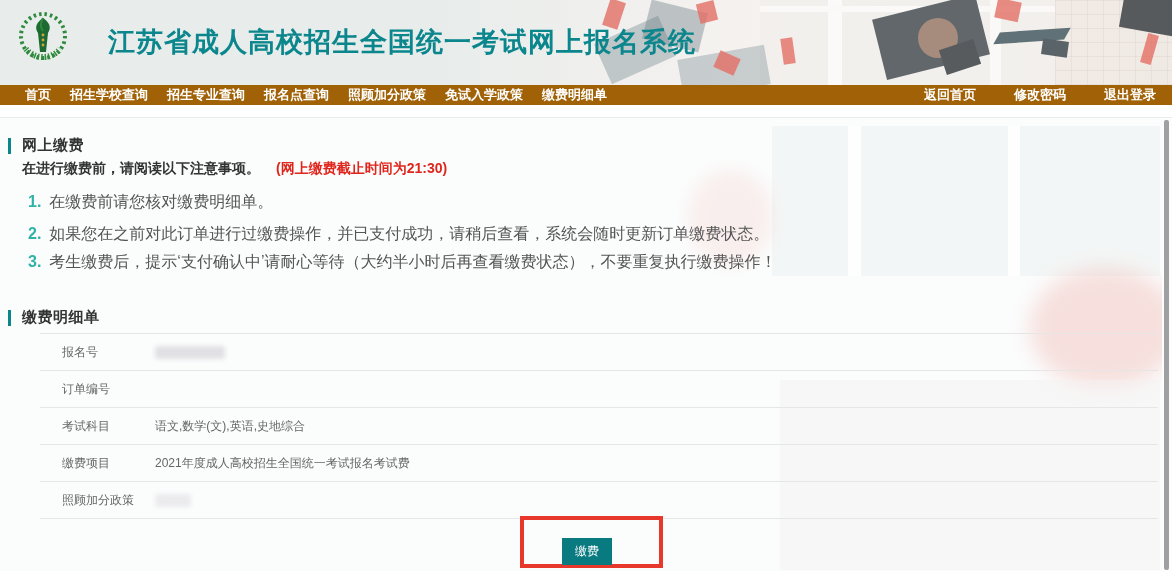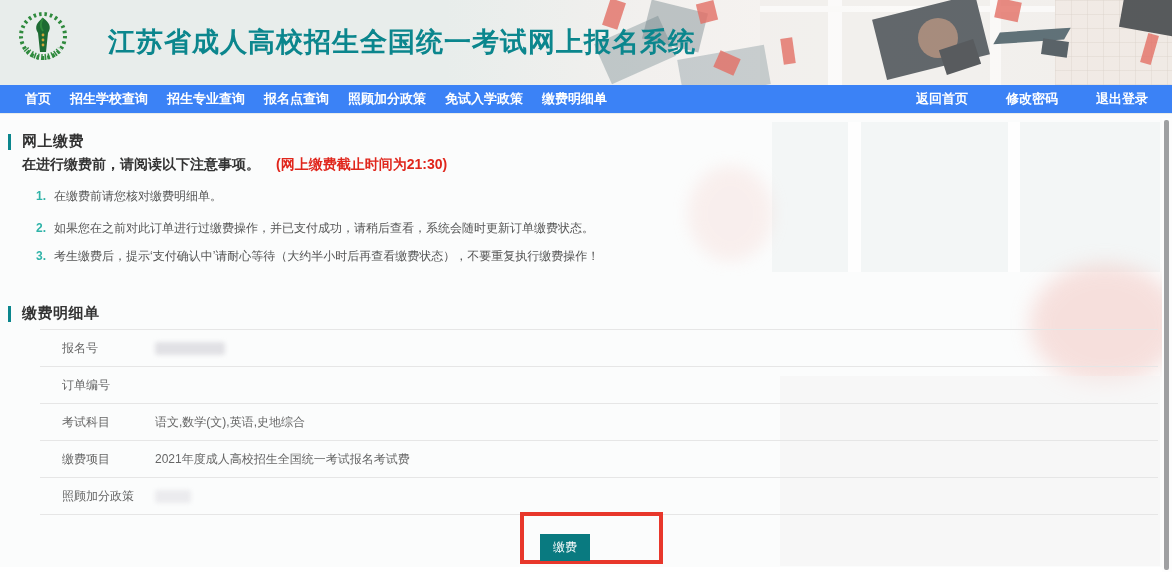--- a/index.html
+++ b/index.html
@@ -41,8 +41,8 @@
   .t6 { left:584px; top:34px; width:11px; height:30px; transform:rotate(16deg); }
 
   
-  .nav { position:relative; width:1172px; height:28px; background:#3b82f6; display:flex;
-    align-items:center; justify-content:space-between; padding:0 24px 0 25px; z-index:10; }
+  .nav { position:relative; width:1172px; height:20px; background:#a16207; display:flex;
+    align-items:center; justify-content:space-between; padding:0 16px 0 25px; z-index:10; }
   .nav-left, .nav-right { display:flex; align-items:center; }
   .nav-left { gap:19px; }
   .nav-right { gap:38px; }

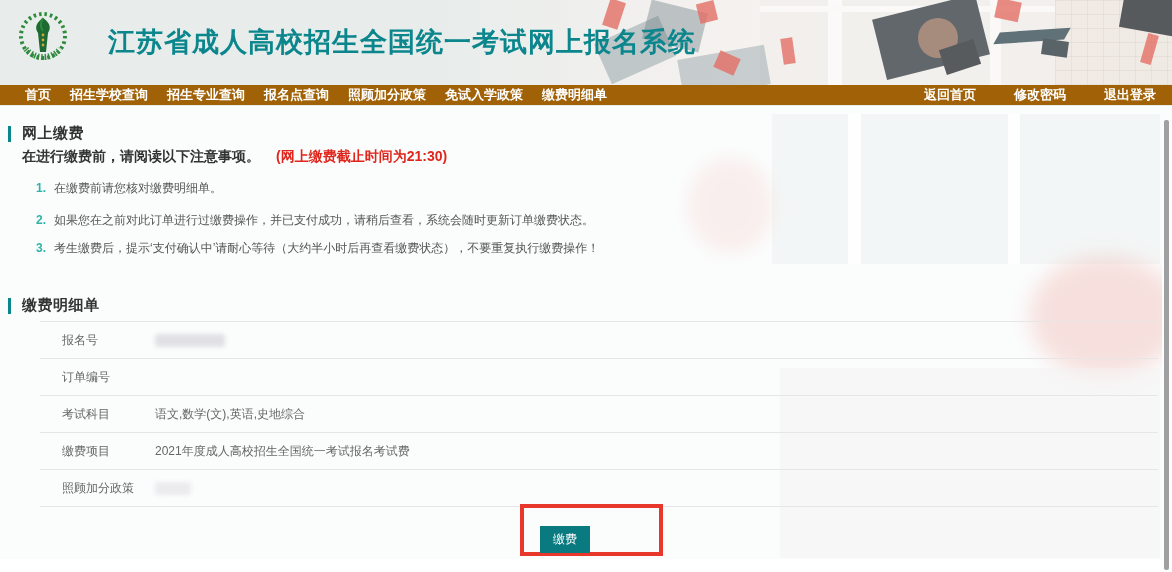--- a/index.html
+++ b/index.html
@@ -50,7 +50,7 @@
 
   
   .content { position:relative; width:1172px; height:454px; background:#fbfcfc;
-    border-top:1px solid #e8eceb; overflow:hidden; }
+    border-top:1px solid #e8eceb; overflow:hidden;margin-top:12px; }
 
   
   .cp { position:absolute; inset:0; pointer-events:none; }

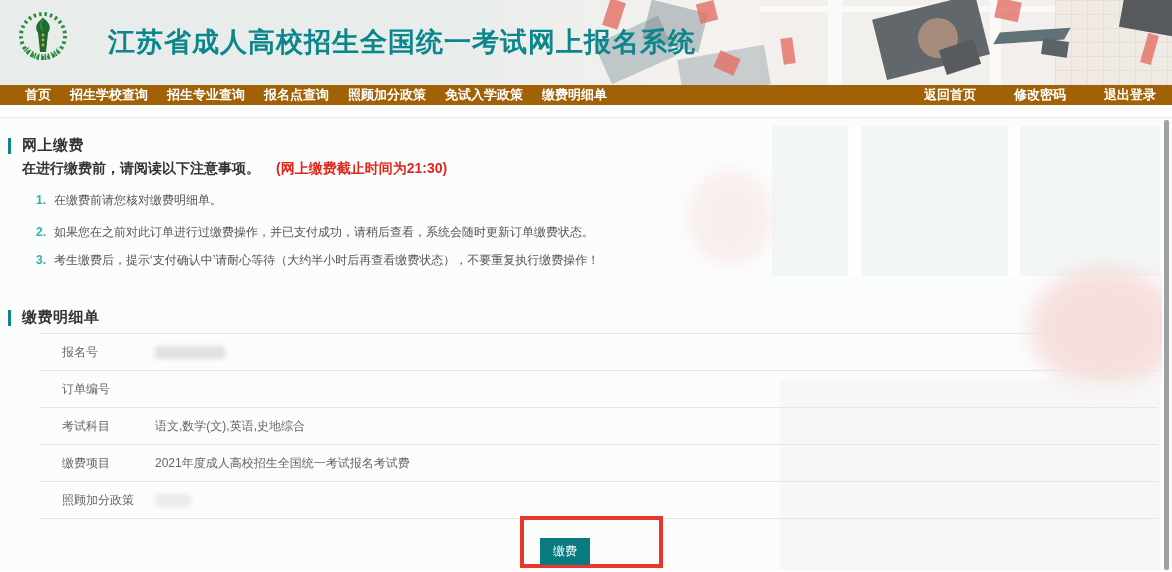--- a/index.html
+++ b/index.html
@@ -71,7 +71,7 @@
   .intro-line { position:absolute; left:22px; top:42px; font-size:14px; font-weight:700; color:#333; }
   .intro-deadline { color:#e0261c; margin-left:16px; }
 
-  .notice-item { position:absolute; left:36px; font-size:12px; color:#555; }
+  .notice-item { position:absolute; left:28px; font-size:16px; color:#555; }
   .notice-num { color:#2fb3a8; font-weight:700; margin-right:8px; }
 
   .detail-table { position:absolute; left:40px; top:215px; width:1118px; border-top:1px solid #e6e6e6; }

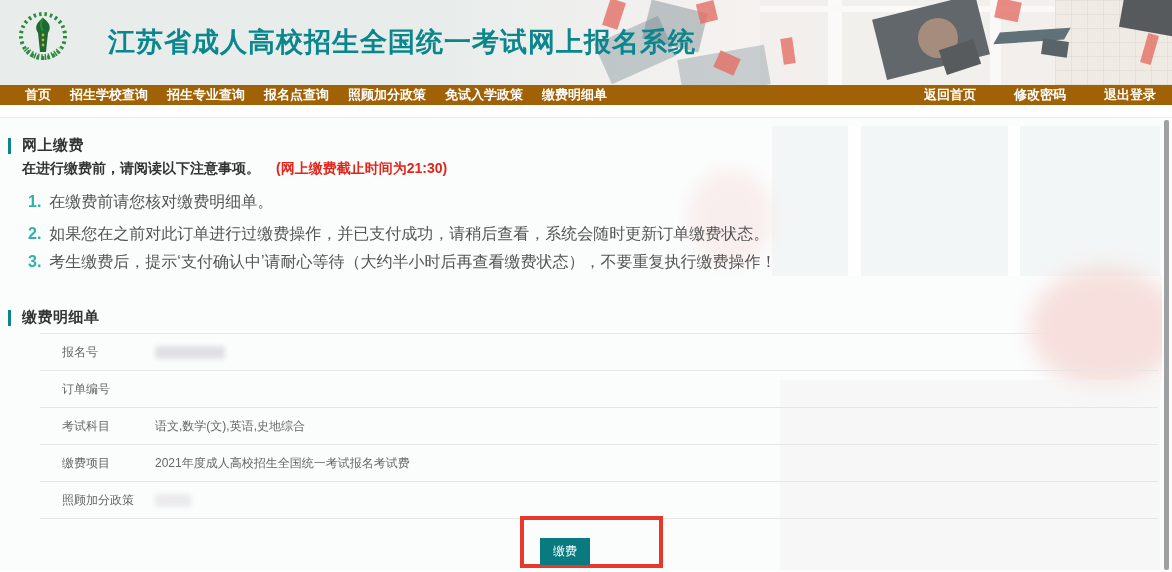--- a/index.html
+++ b/index.html
@@ -82,7 +82,7 @@
   .blur-wide { width:70px; }
   .blur-narrow { width:36px; background:#ebebee; }
 
-  .pay-btn { position:absolute; left:540px; top:420px; width:50px; height:27px;
+  .pay-btn { position:absolute; left:562px; top:420px; width:50px; height:27px;
     background:#097a80; color:#fff; font-size:12px; border:none; cursor:pointer;
     font-family:"Liberation Sans","DejaVu Sans",sans-serif; z-index:6; }
   .highlight-rect { position:absolute; left:520px; top:398px; width:143px; height:52px;

